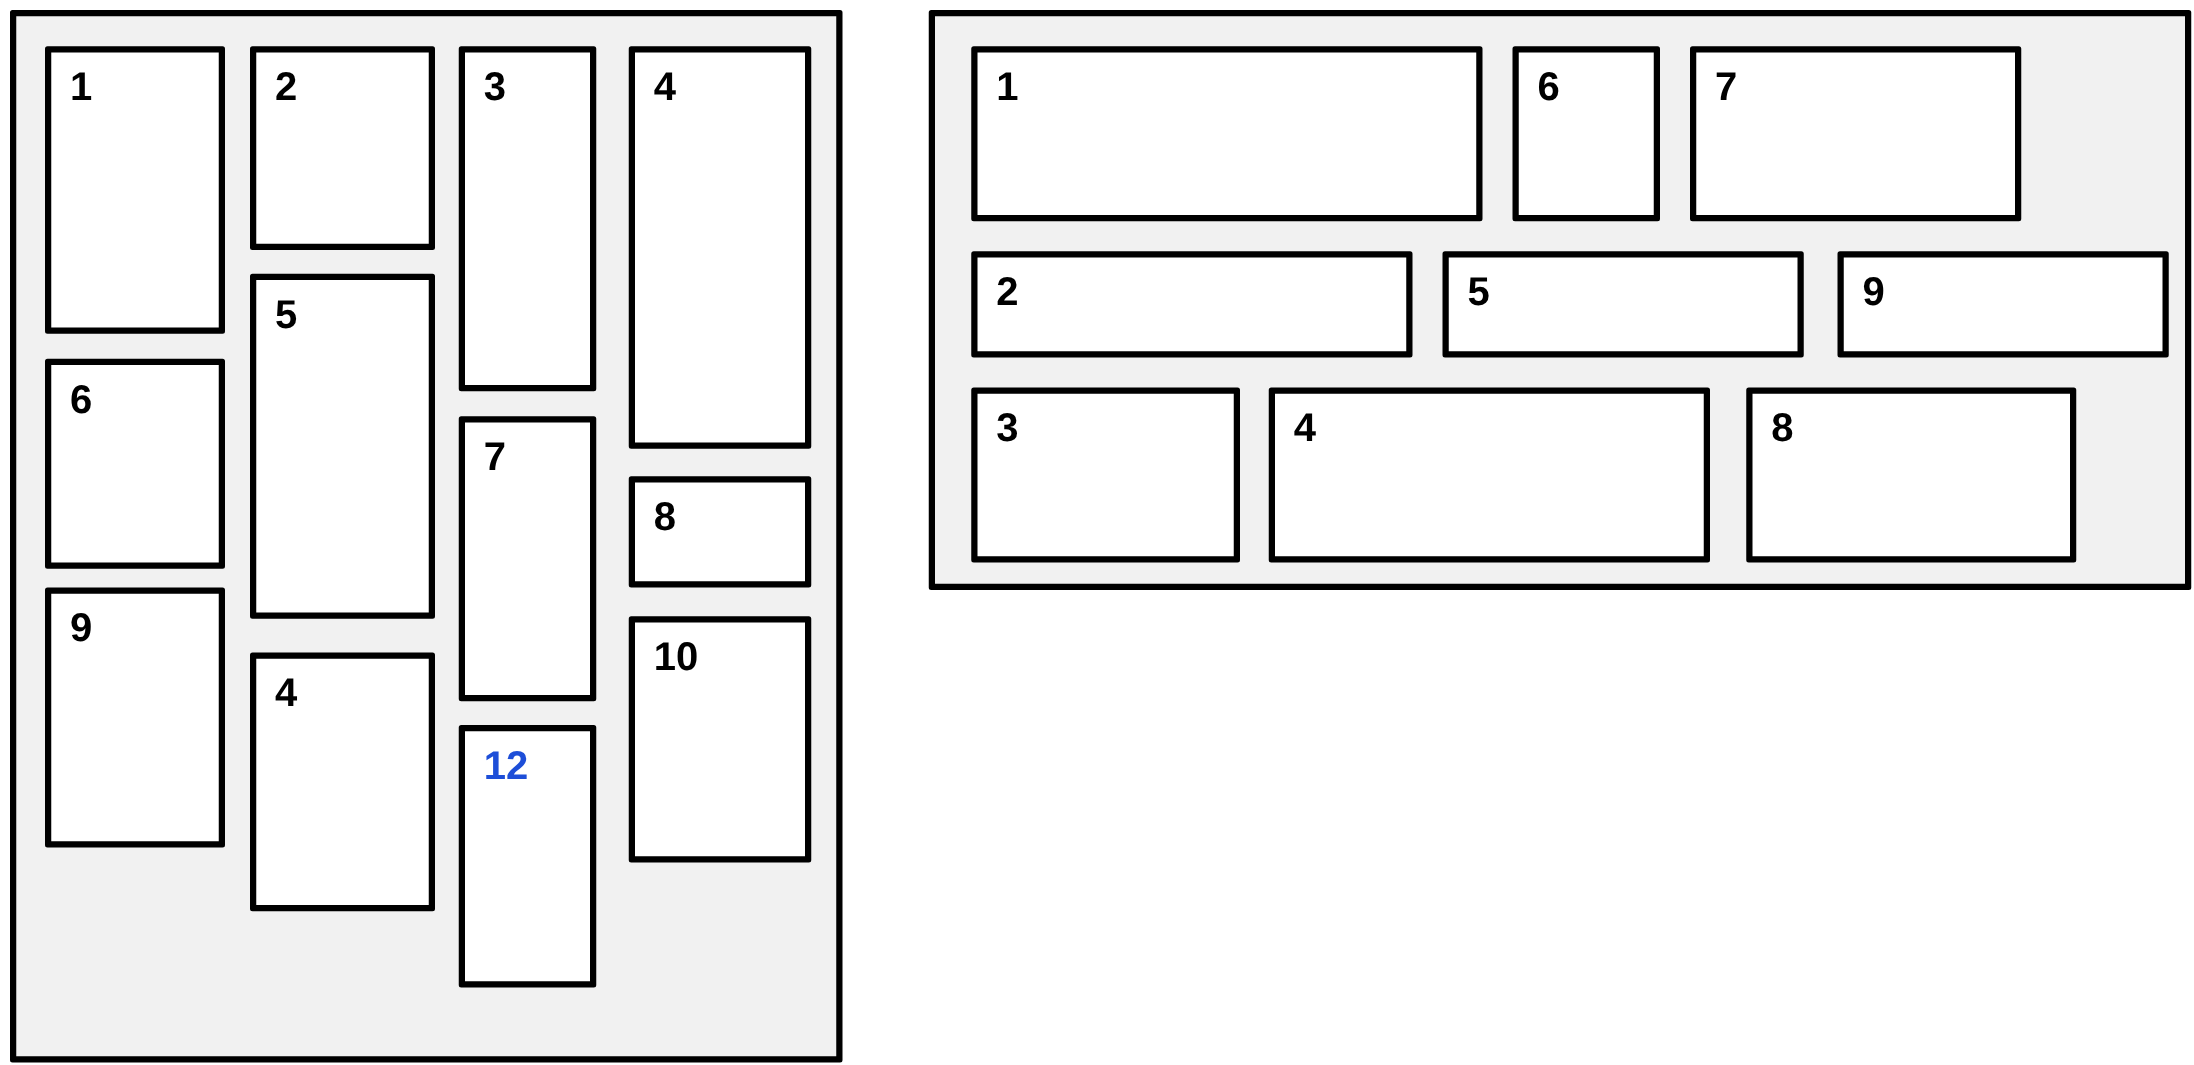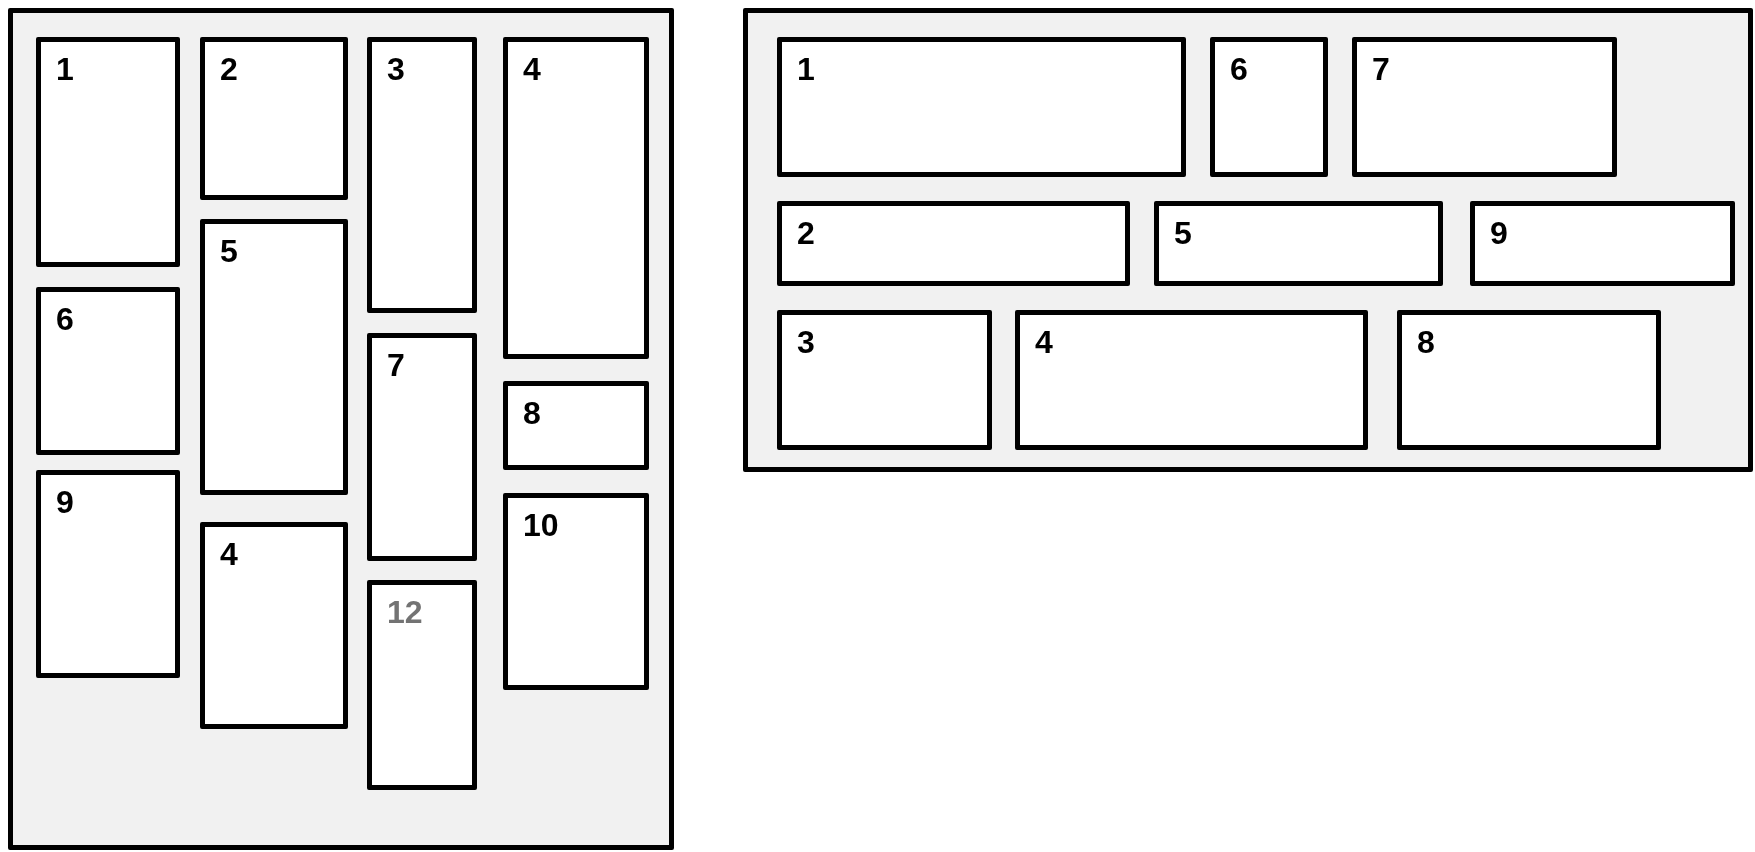--- a/index.html
+++ b/index.html
@@ -79,7 +79,7 @@
         <span class="box-label" style="color: rgb(0, 0, 0);">4</span>
       </div>
       <div class="box" style="left: 354px; top: 567px; width: 110px; height: 210px; background: rgb(255, 255, 255); border-color: rgb(0, 0, 0);">
-        <span class="box-label" style="color: #737373;">12</span>
+        <span class="box-label" style="color: #1d4ed8;">12</span>
       </div>
     </div>
     <div class="panel" style="left: 743px; top: 8px; width: 1010px; height: 464px; background: rgb(241, 241, 241); border-color: rgb(0, 0, 0);">

